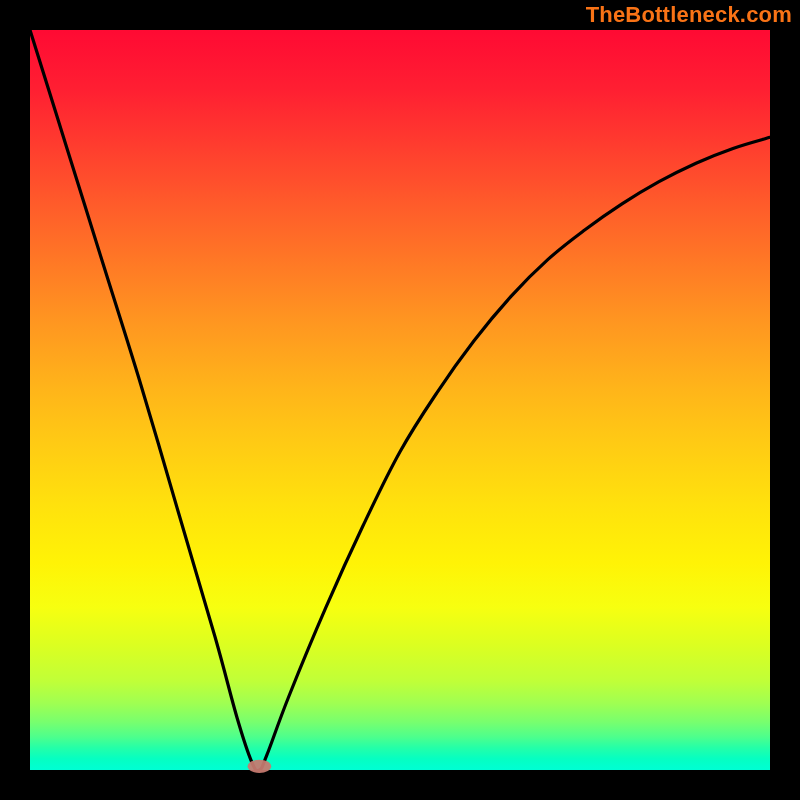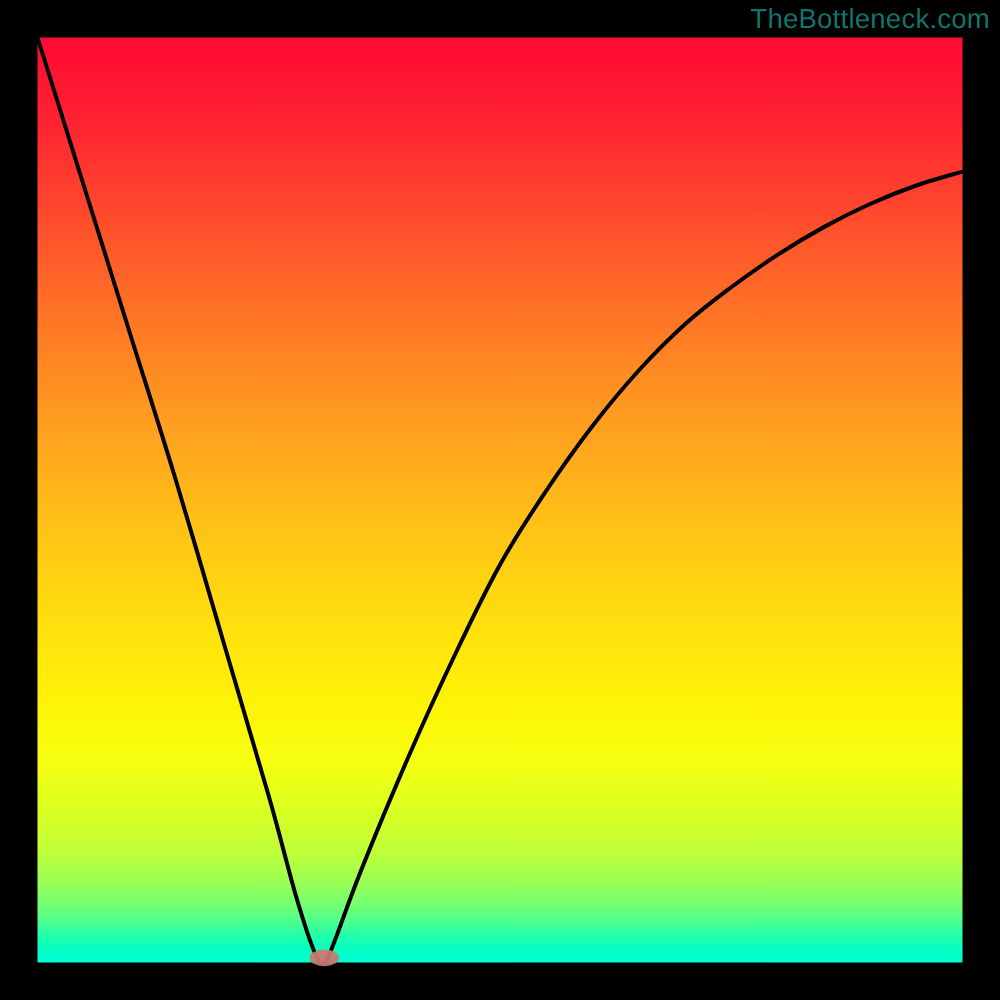--- a/index.html
+++ b/index.html
@@ -21,9 +21,9 @@
     position: absolute;
     top: 2px;
     right: 8px;
-    color: #0f766e;
+    color: #f97316;
     font-size: 22px;
-    font-weight: 400;
+    font-weight: 700;
     letter-spacing: 0.2px;
     z-index: 10;
     user-select: none;

